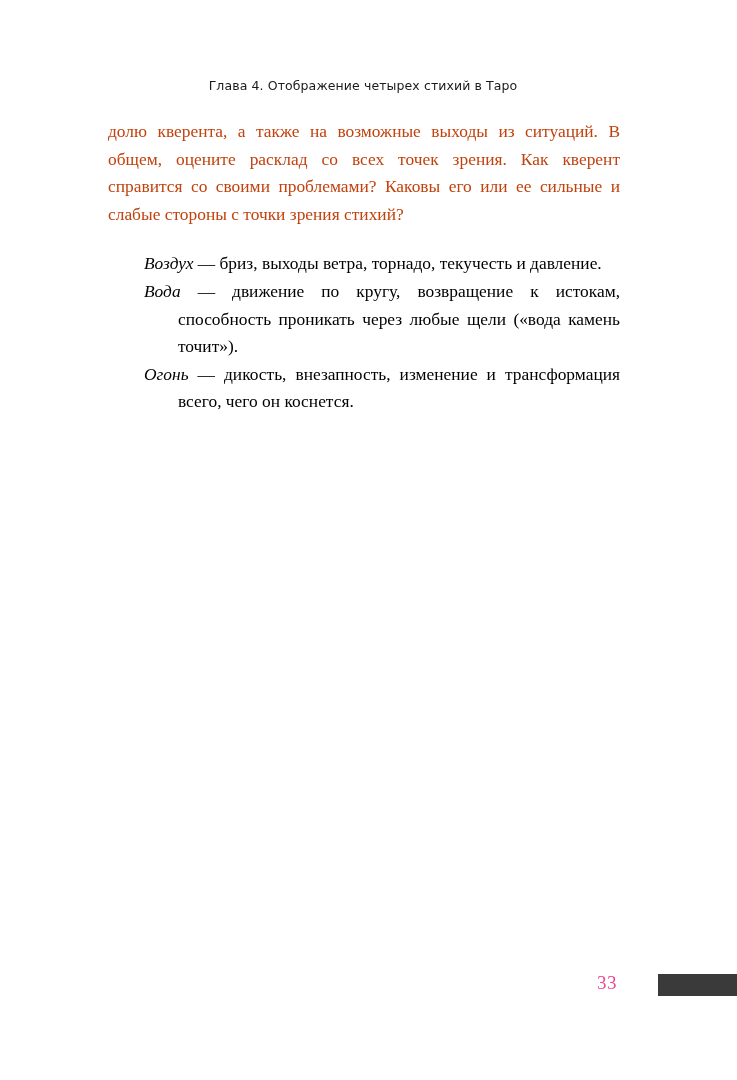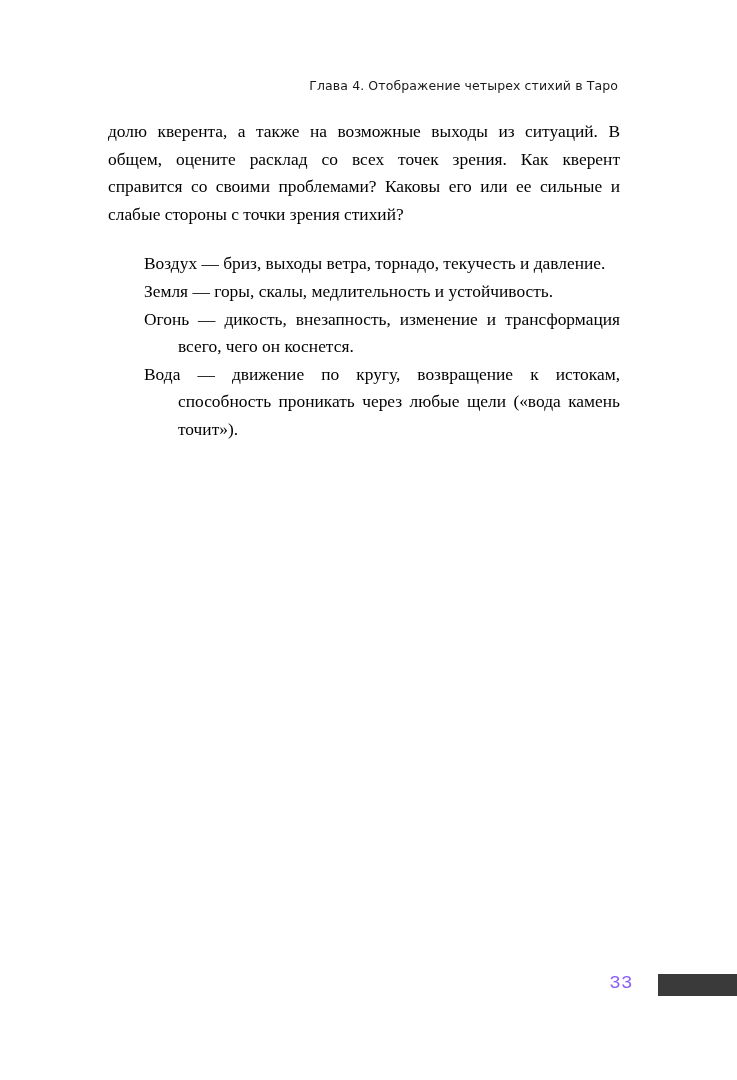--- a/index.html
+++ b/index.html
@@ -31,7 +31,7 @@
     left: 108px;
     top: 78px;
     width: 510px;
-    text-align: right;
+    text-align: center;
     font-family: "DejaVu Sans", sans-serif;
     font-size: 12.5px;
     letter-spacing: 0.1px;

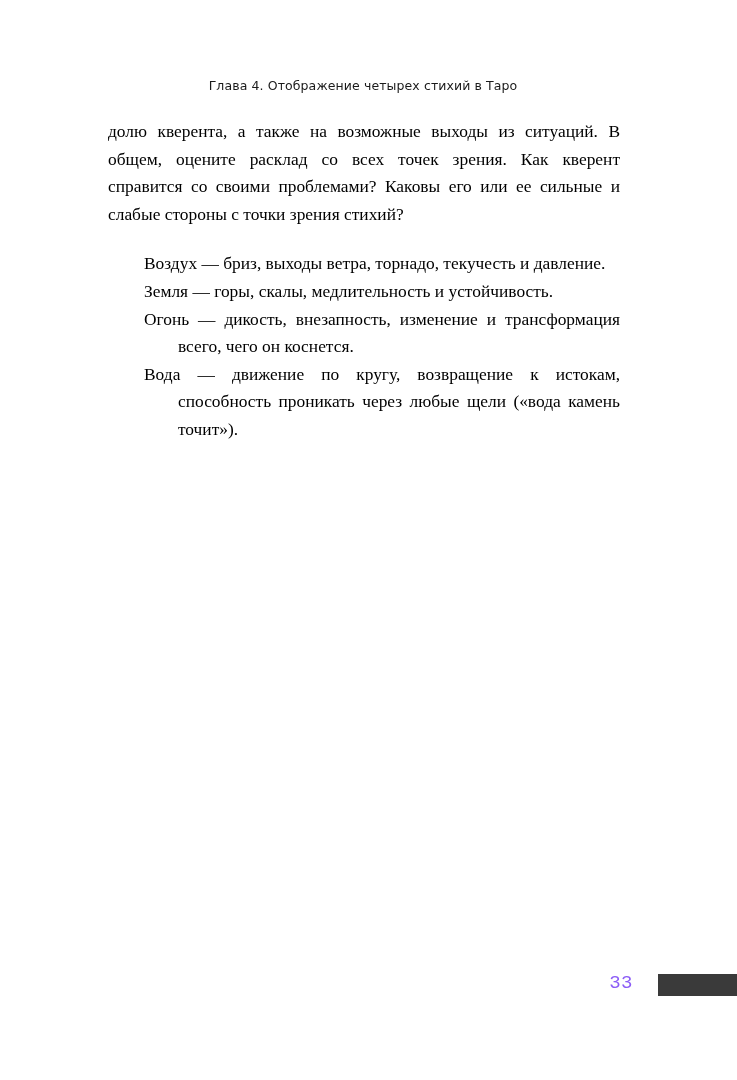--- a/index.html
+++ b/index.html
@@ -53,7 +53,7 @@
     line-height: 27.6px;
     text-align: justify;
     text-justify: inter-word;
-    color: #000000;
+    color: #c2410c;
     hyphens: manual;
   }
   p.body.indent {

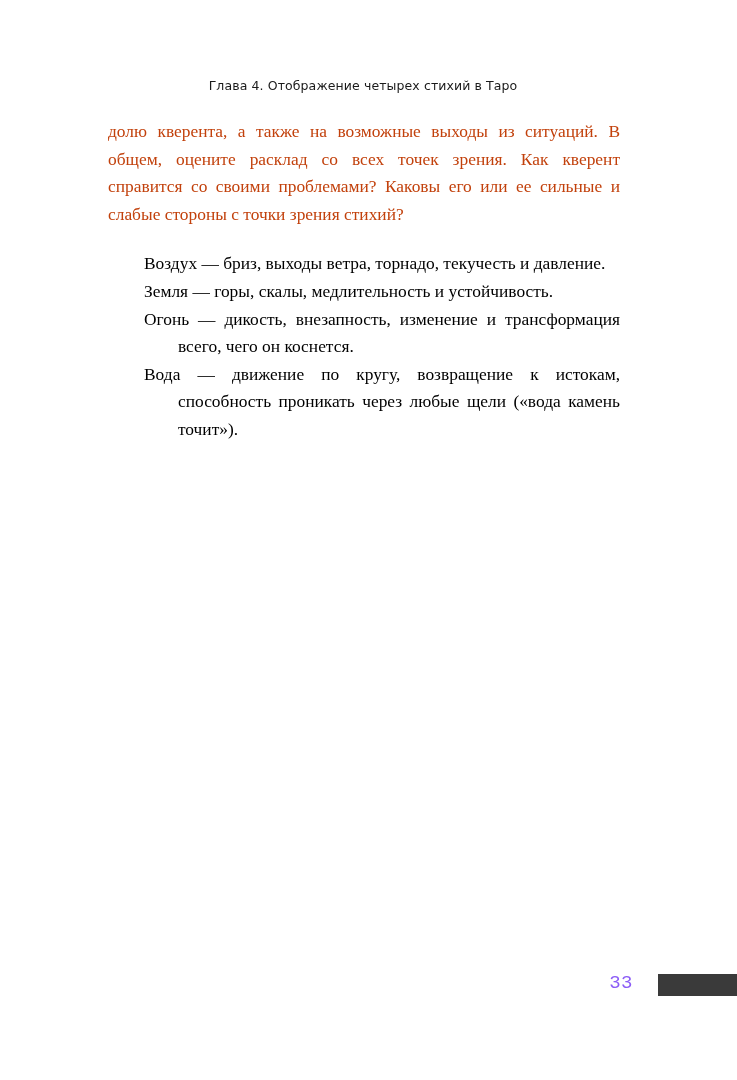--- a/index.html
+++ b/index.html
@@ -78,6 +78,7 @@
     margin-top: 0px;
   }
   .defitem .term {
+    font-style: italic;
   }
 
   

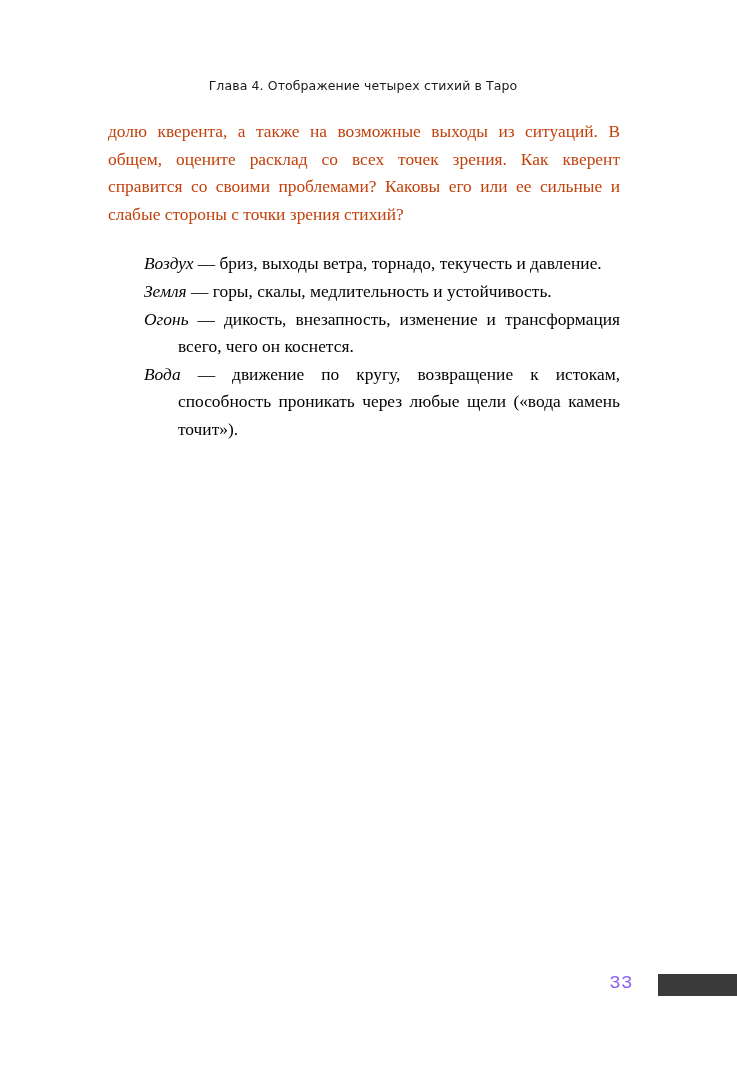--- a/index.html
+++ b/index.html
@@ -118,9 +118,6 @@
         <span class="term">Воздух</span><span> — бриз, выходы ветра, торнадо, текучесть и давление.</span>
       </p>
 
-      <p class="defitem">
-        <span class="term">Земля</span><span> — горы, скалы, медлительность и устойчивость.</span>
-      </p>
 
       <p class="defitem">
         <span class="term">Огонь</span><span> — дикость, внезапность, изменение и трансформация всего, чего он коснется.</span>

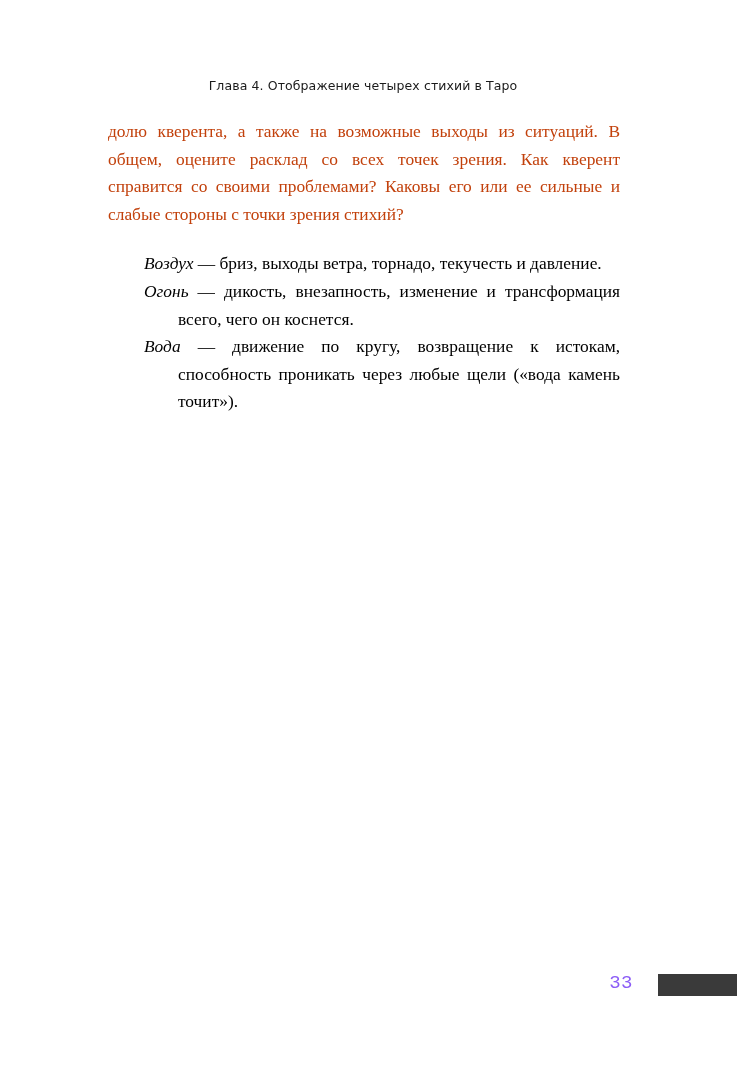--- a/index.html
+++ b/index.html
@@ -120,11 +120,11 @@
 
 
       <p class="defitem">
-        <span class="term">Огонь</span><span> — дикость, внезапность, изменение и трансформация всего, чего он коснется.</span>
+        <span class="term">Вода</span><span> — движение по кругу, возвращение к истокам, способность проникать через любые щели («вода камень точит»).</span>
       </p>
 
       <p class="defitem">
-        <span class="term">Вода</span><span> — движение по кругу, возвращение к истокам, способность проникать через любые щели («вода камень точит»).</span>
+        <span class="term">Огонь</span><span> — дикость, внезапность, изменение и трансформация всего, чего он коснется.</span>
       </p>
 
     </div>

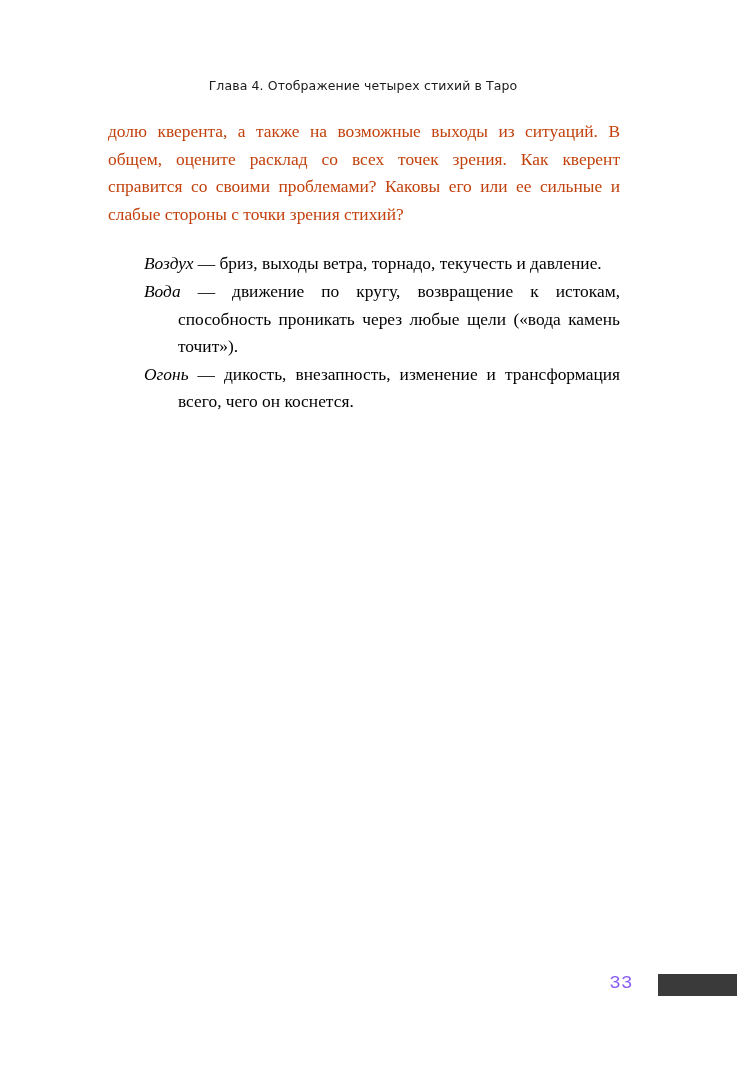--- a/index.html
+++ b/index.html
@@ -84,11 +84,11 @@
   
   .folio {
     position: absolute;
-    right: 104px;
+    right: 120px;
     bottom: 86px;
-    font-family: Liberation Mono, monospace;
+    font-family: Liberation Serif, serif;
     font-size: 19px;
-    color: #8b5cf6;
+    color: #ec4899;
     letter-spacing: 0.5px;
   }
   .folio-bar {

